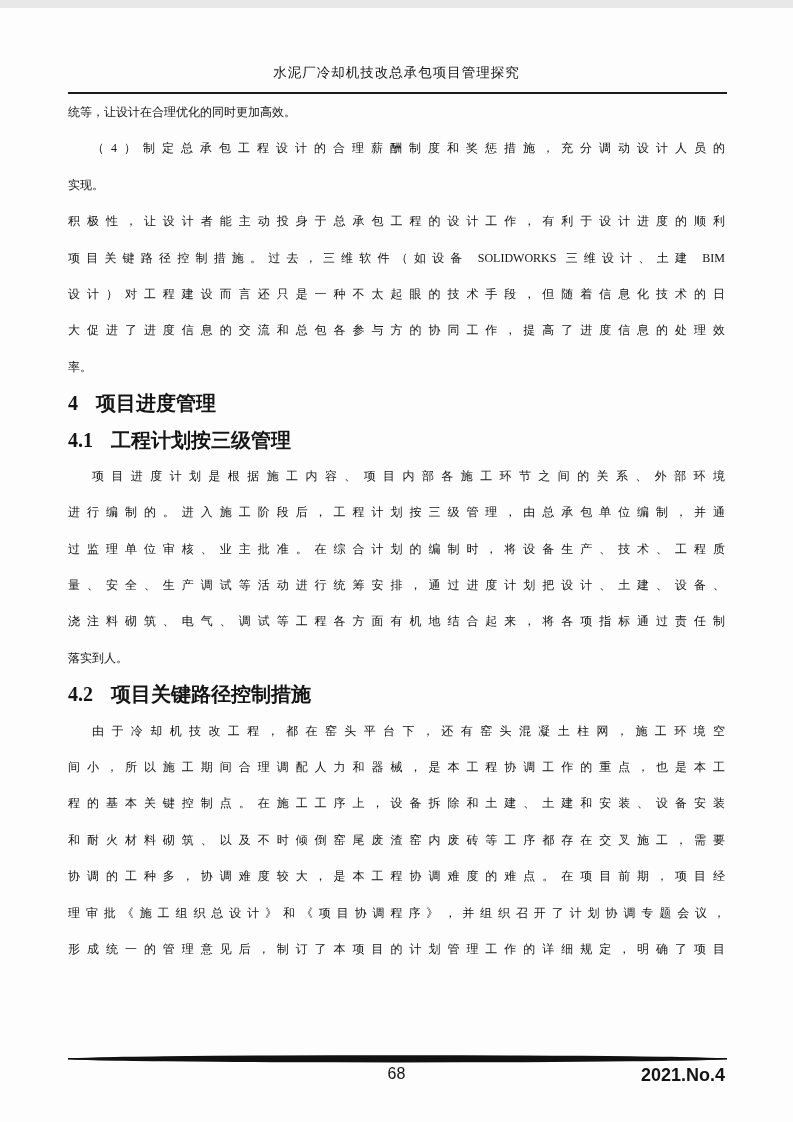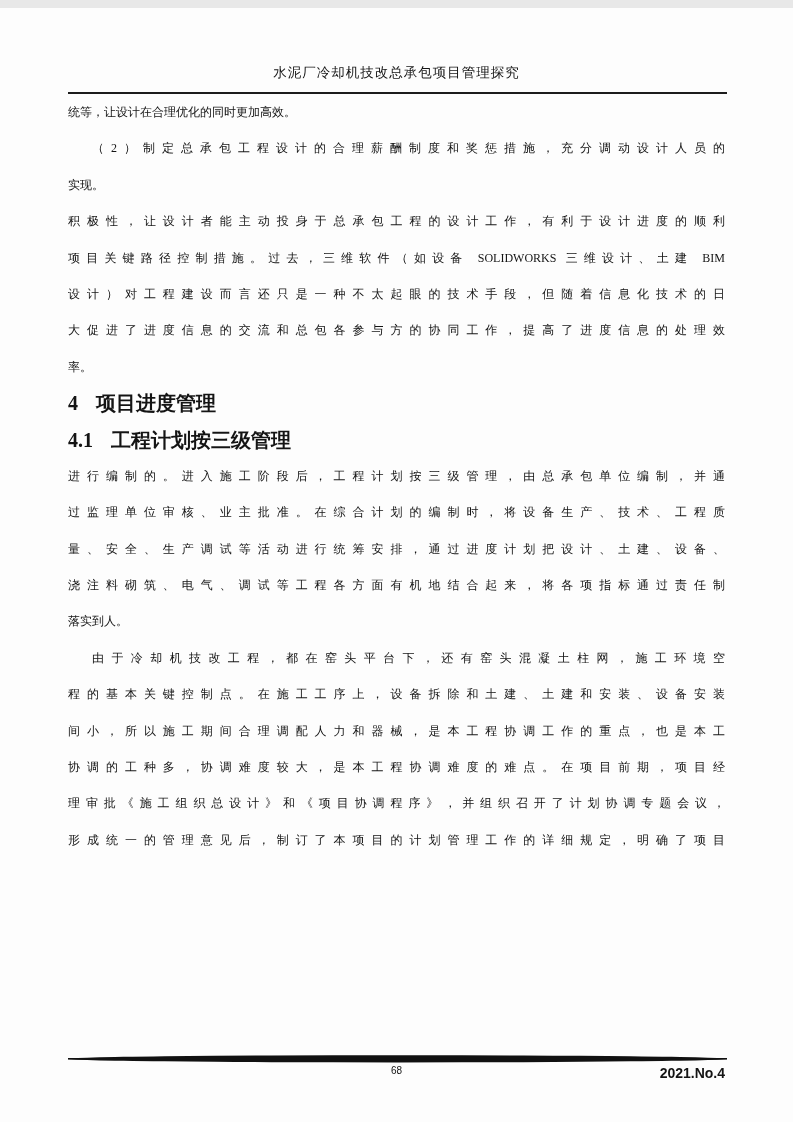--- a/index.html
+++ b/index.html
@@ -69,7 +69,7 @@
 
   <div class="doc-body">
       <div class="line">统等，让设计在合理优化的同时更加高效。</div>
-      <div class="line stretch indent">（2）制定总承包工程设计的合理薪酬制度和奖惩措施，充分调动设计人员的</div>
+      <div class="line stretch indent">（4）制定总承包工程设计的合理薪酬制度和奖惩措施，充分调动设计人员的</div>
       <div class="line">实现。</div>
       <div class="line stretch">积极性，让设计者能主动投身于总承包工程的设计工作，有利于设计进度的顺利</div>
       <div class="line stretch">项目关键路径控制措施。过去，三维软件（如设备 SOLIDWORKS 三维设计、土建 BIM</div>

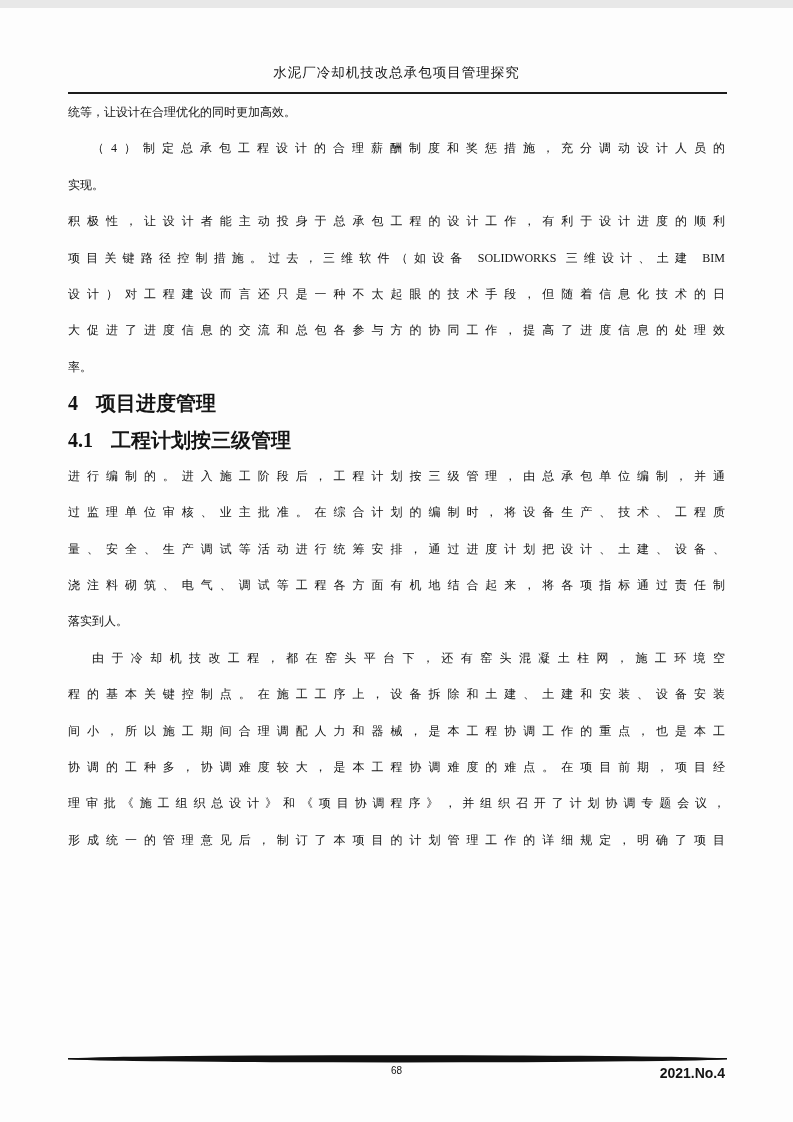--- a/index.html
+++ b/index.html
@@ -84,6 +84,7 @@
         <span class="hnum">4.1</span>
         <span class="htext">工程计划按三级管理</span>
       </div>
+      <div class="line stretch indent">项目进度计划是根据施工内容、项目内部各施工环节之间的关系、外部环境</div>
       <div class="line stretch">进行编制的。进入施工阶段后，工程计划按三级管理，由总承包单位编制，并通</div>
       <div class="line stretch">过监理单位审核、业主批准。在综合计划的编制时，将设备生产、技术、工程质</div>
       <div class="line stretch">量、安全、生产调试等活动进行统筹安排，通过进度计划把设计、土建、设备、</div>

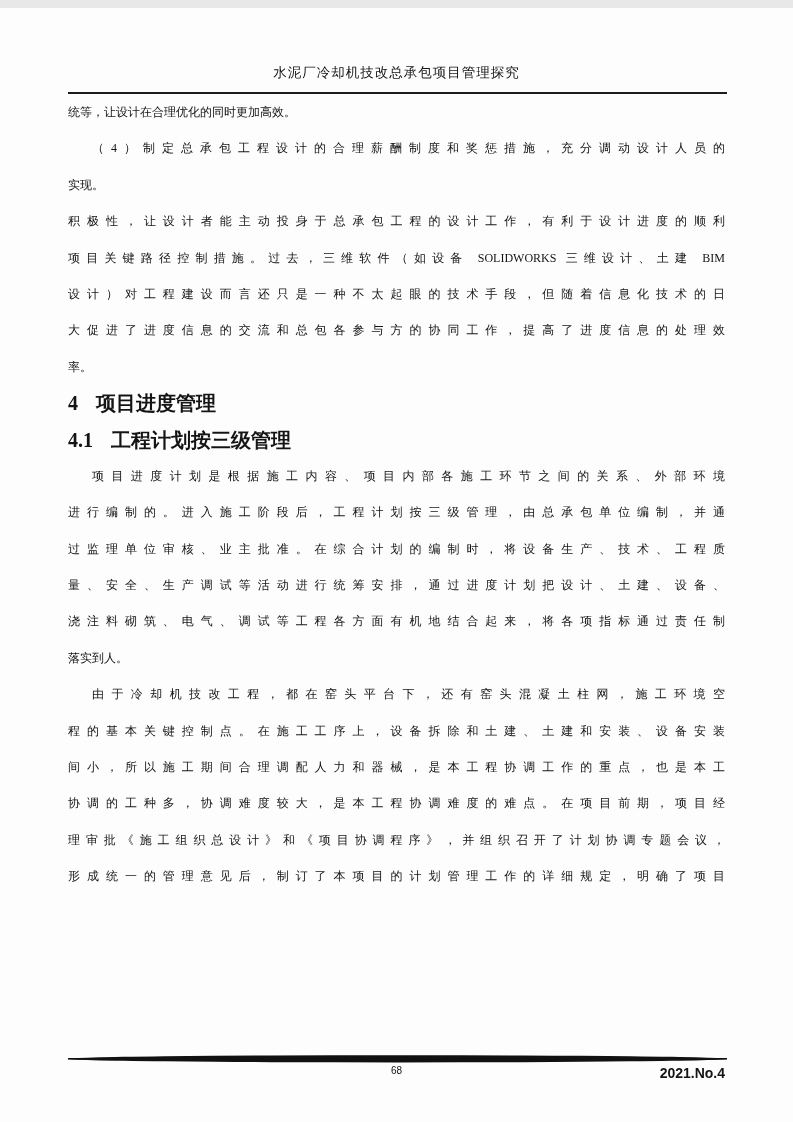--- a/index.html
+++ b/index.html
@@ -90,6 +90,10 @@
       <div class="line stretch">量、安全、生产调试等活动进行统筹安排，通过进度计划把设计、土建、设备、</div>
       <div class="line stretch">浇注料砌筑、电气、调试等工程各方面有机地结合起来，将各项指标通过责任制</div>
       <div class="line">落实到人。</div>
+      <div class="heading level2">
+        <span class="hnum">4.2</span>
+        <span class="htext">项目关键路径控制措施</span>
+      </div>
       <div class="line stretch indent">由于冷却机技改工程，都在窑头平台下，还有窑头混凝土柱网，施工环境空</div>
       <div class="line stretch">程的基本关键控制点。在施工工序上，设备拆除和土建、土建和安装、设备安装</div>
       <div class="line stretch">间小，所以施工期间合理调配人力和器械，是本工程协调工作的重点，也是本工</div>

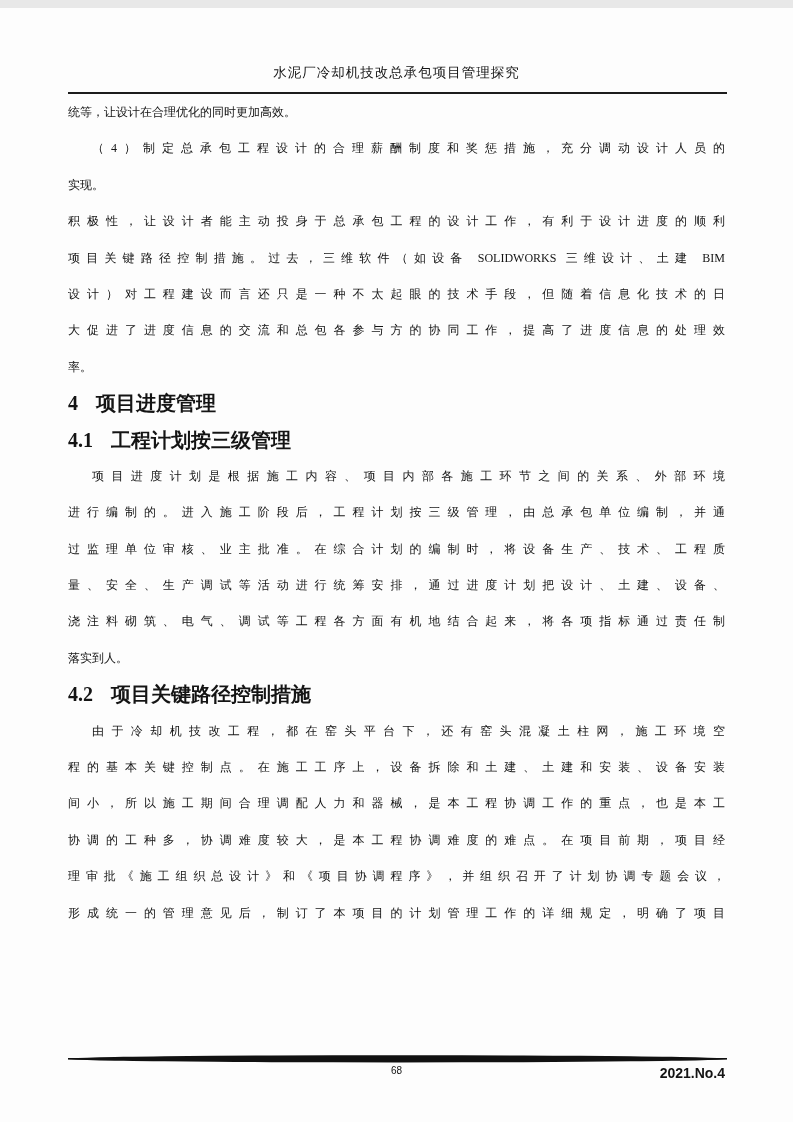--- a/index.html
+++ b/index.html
@@ -95,8 +95,8 @@
         <span class="htext">项目关键路径控制措施</span>
       </div>
       <div class="line stretch indent">由于冷却机技改工程，都在窑头平台下，还有窑头混凝土柱网，施工环境空</div>
+      <div class="line stretch">间小，所以施工期间合理调配人力和器械，是本工程协调工作的重点，也是本工</div>
       <div class="line stretch">程的基本关键控制点。在施工工序上，设备拆除和土建、土建和安装、设备安装</div>
-      <div class="line stretch">间小，所以施工期间合理调配人力和器械，是本工程协调工作的重点，也是本工</div>
       <div class="line stretch">协调的工种多，协调难度较大，是本工程协调难度的难点。在项目前期，项目经</div>
       <div class="line stretch">理审批《施工组织总设计》和《项目协调程序》，并组织召开了计划协调专题会议，</div>
       <div class="line stretch">形成统一的管理意见后，制订了本项目的计划管理工作的详细规定，明确了项目</div>

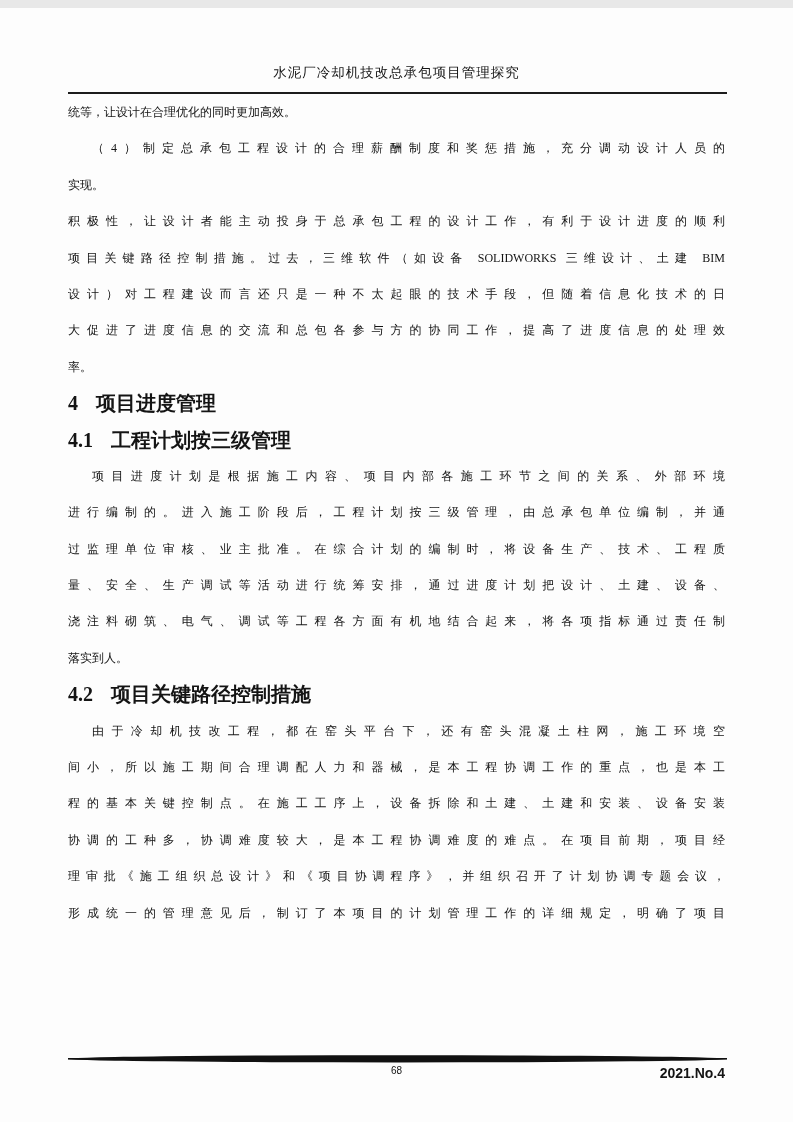--- a/index.html
+++ b/index.html
@@ -97,6 +97,7 @@
       <div class="line stretch indent">由于冷却机技改工程，都在窑头平台下，还有窑头混凝土柱网，施工环境空</div>
       <div class="line stretch">间小，所以施工期间合理调配人力和器械，是本工程协调工作的重点，也是本工</div>
       <div class="line stretch">程的基本关键控制点。在施工工序上，设备拆除和土建、土建和安装、设备安装</div>
+      <div class="line stretch">和耐火材料砌筑、以及不时倾倒窑尾废渣窑内废砖等工序都存在交叉施工，需要</div>
       <div class="line stretch">协调的工种多，协调难度较大，是本工程协调难度的难点。在项目前期，项目经</div>
       <div class="line stretch">理审批《施工组织总设计》和《项目协调程序》，并组织召开了计划协调专题会议，</div>
       <div class="line stretch">形成统一的管理意见后，制订了本项目的计划管理工作的详细规定，明确了项目</div>

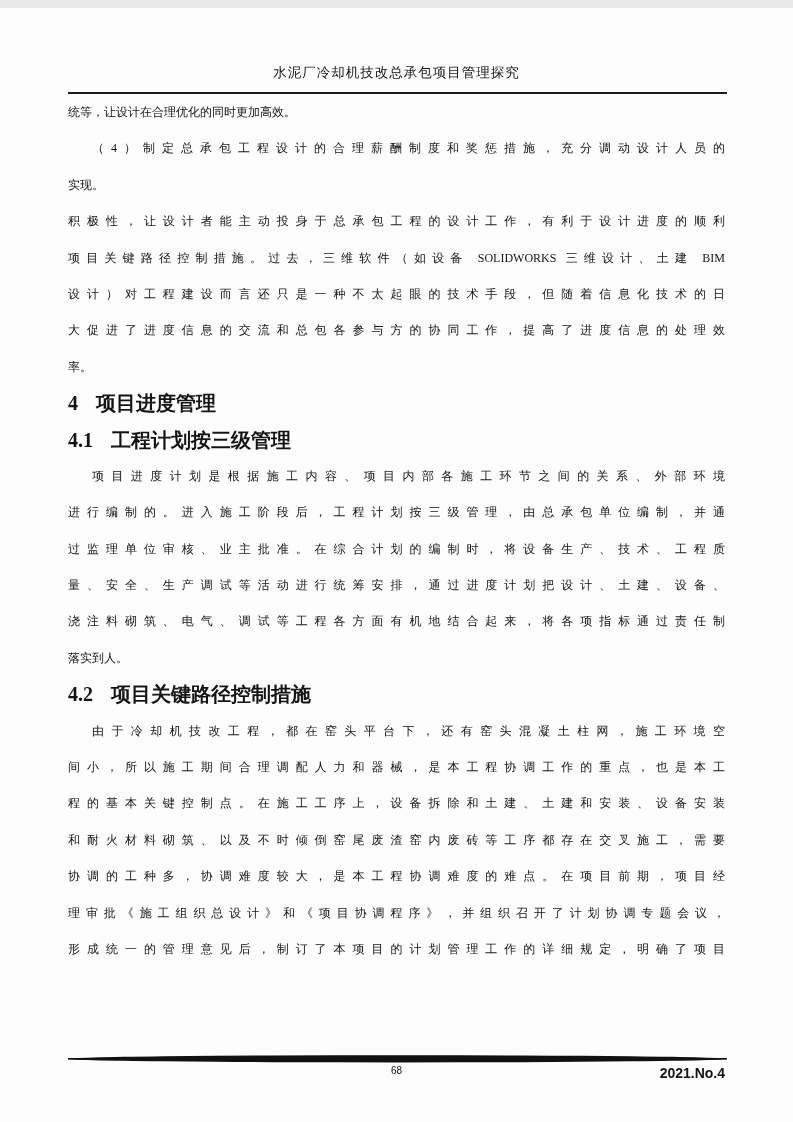--- a/index.html
+++ b/index.html
@@ -49,7 +49,7 @@
   .foot-bar svg{display:block;}
   .foot-pageno{
     position:absolute;top:1057px;left:68px;width:657px;
-    text-align:center;font-size:10px;
+    text-align:center;font-size:16px;
     font-family:"Liberation Sans","DejaVu Sans",sans-serif;
   }
   .foot-issue{

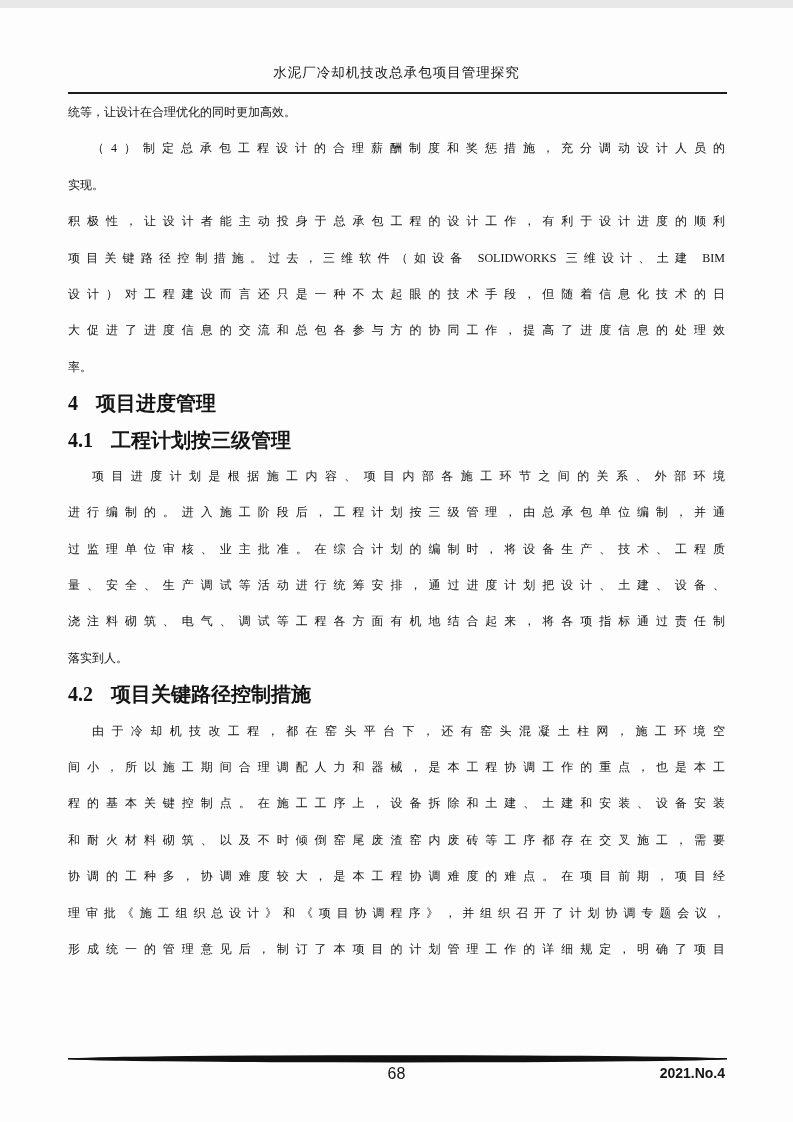--- a/index.html
+++ b/index.html
@@ -54,7 +54,7 @@
   }
   .foot-issue{
     position:absolute;top:1057px;right:68px;
-    font-size:14px;font-weight:bold;
+    font-size:18px;font-weight:bold;
     font-family:"Liberation Sans","DejaVu Sans",sans-serif;
   }
 </style>

